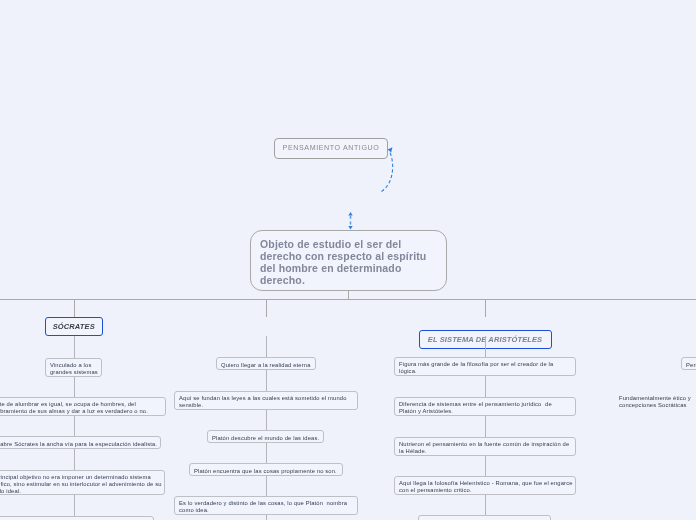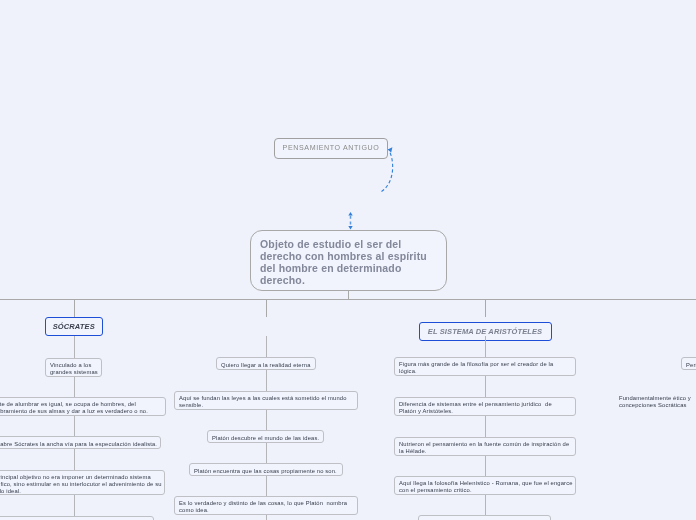--- a/index.html
+++ b/index.html
@@ -184,7 +184,7 @@
   <div class="node wrap" style="left:250px;top:230px;width:197px;height:61px">
     <div class="lbl">
       <div class="txtline">Objeto de estudio el ser del</div>
-      <div class="txtline">derecho con hombres al espíritu</div>
+      <div class="txtline">derecho con respecto al espíritu</div>
       <div class="txtline">del hombre en determinado</div>
       <div class="txtline">derecho.</div>
     </div>

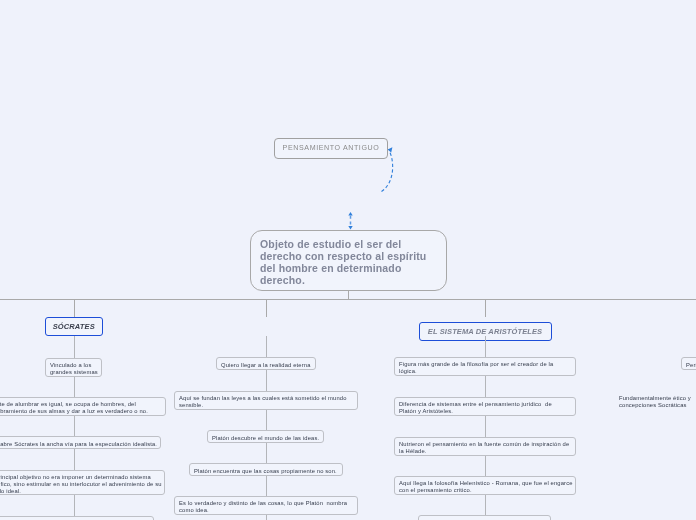--- a/index.html
+++ b/index.html
@@ -118,7 +118,7 @@
     </div>
   </div>
   <div class="vline" style="left:485px;top:300px;height:17px"></div>
-  <div class="node hdr dim" style="left:418.5px;top:322px;width:133px;height:19px">
+  <div class="node hdr dim" style="left:418.5px;top:330px;width:133px;height:19px">
     <div class="lbl">
       <span>EL SISTEMA DE ARISTÓTELES</span>
     </div>

